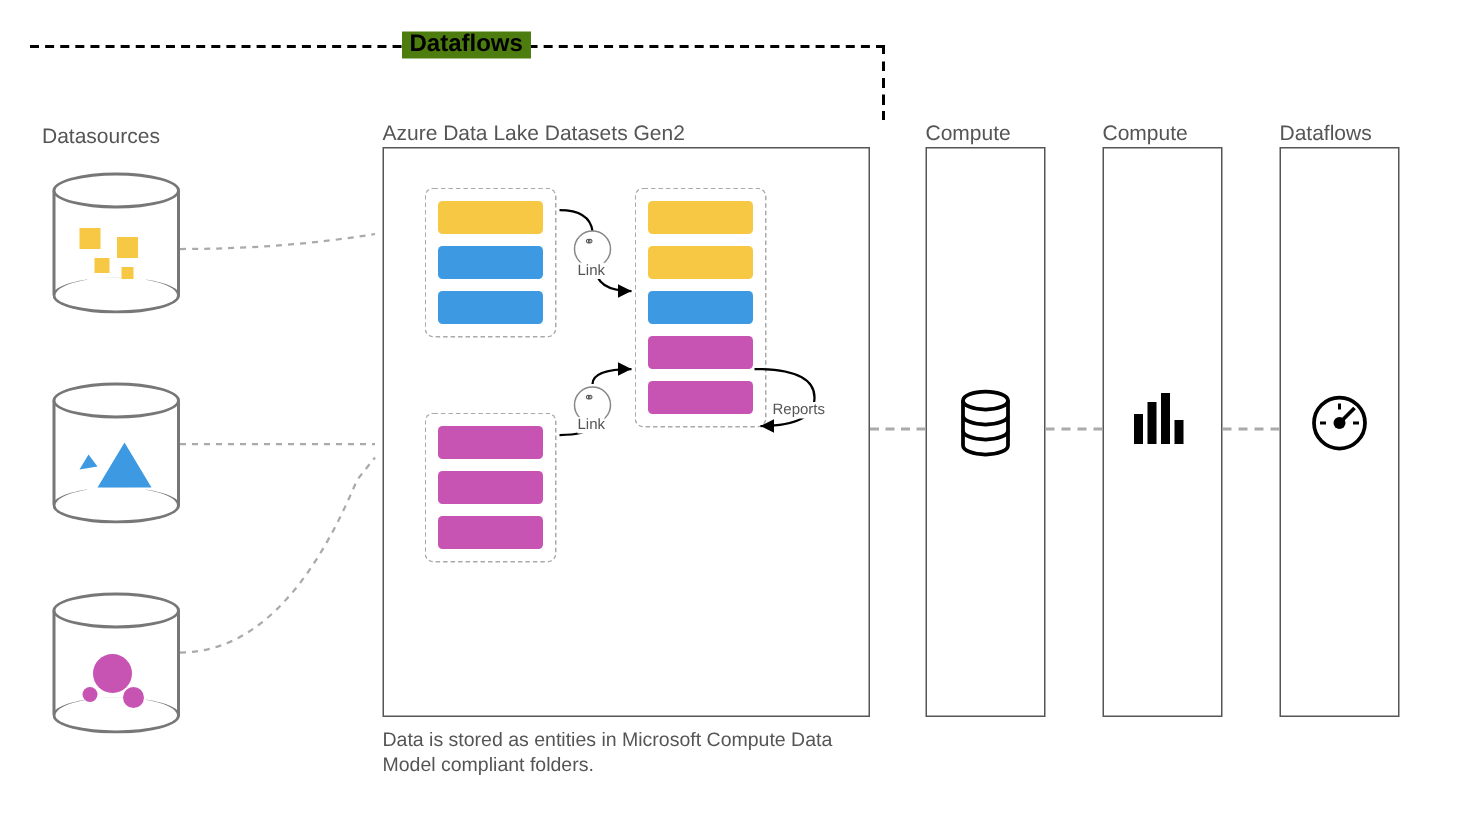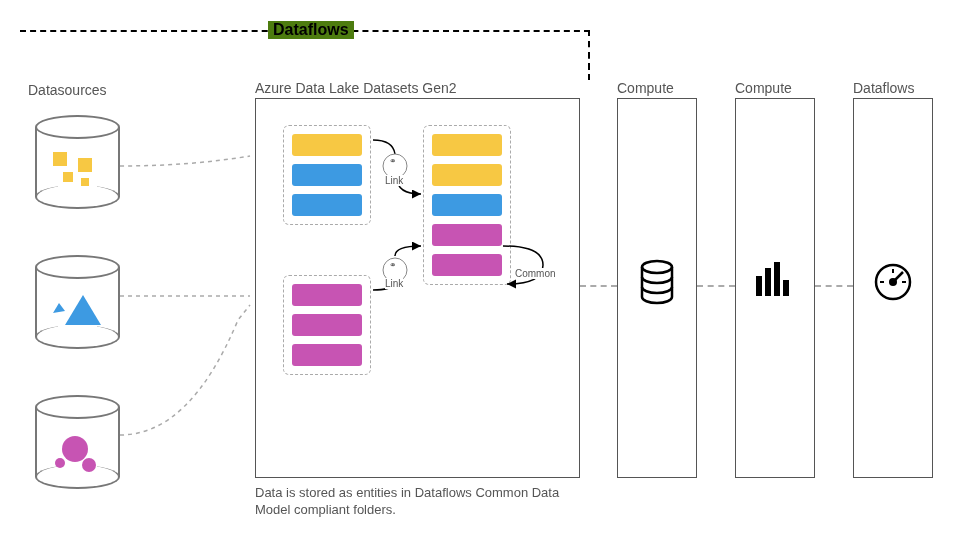--- a/index.html
+++ b/index.html
@@ -132,7 +132,7 @@
       </marker>
     </defs>
 </svg>
-<div class="link-label" style="left:515px; top:268px;">Common</div>
+<div class="link-label" style="left:515px; top:268px;">Reports</div>
 
 <div class="footnote" style="left:255px; top:485px; width:310px;">Data is stored as entities in Dataflows Common Data Model compliant folders.</div>
 

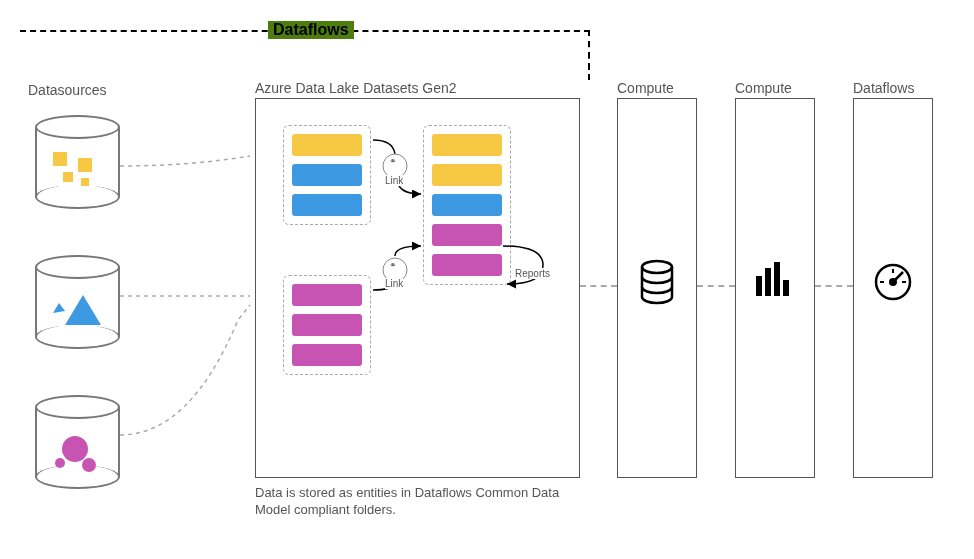--- a/index.html
+++ b/index.html
@@ -134,7 +134,7 @@
 </svg>
 <div class="link-label" style="left:515px; top:268px;">Reports</div>
 
-<div class="footnote" style="left:255px; top:485px; width:310px;">Data is stored as entities in Dataflows Common Data Model compliant folders.</div>
+<div class="footnote" style="left:255px; top:485px; width:310px;">Data is stored as entities in Microsoft Compute Data Model compliant folders.</div>
 
 <div class="solid-box" style="left:617px; top:98px; width:80px; height:380px;"></div>
 <div class="label" style="left:617px; top:80px;">Compute</div>

